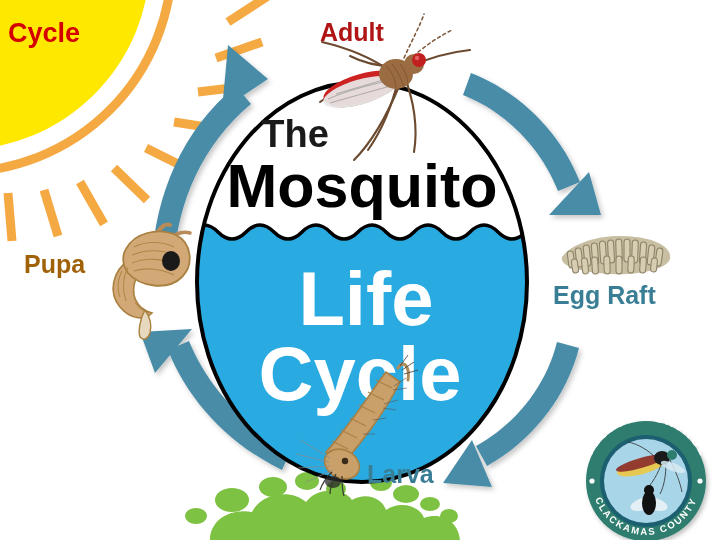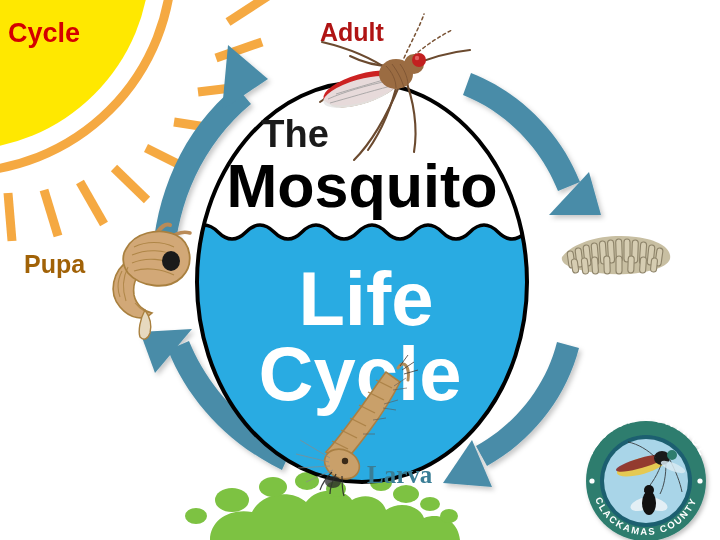--- a/index.html
+++ b/index.html
@@ -381,6 +381,7 @@
 
   <div class="lbl" id="label-warmth">Cycle</div>
   <div class="lbl" id="label-adult">Adult</div>
+  <div class="lbl" id="label-eggraft">Egg Raft</div>
   <div class="lbl" id="label-larva">Larva</div>
   <div class="lbl" id="label-pupa">Pupa</div>
 

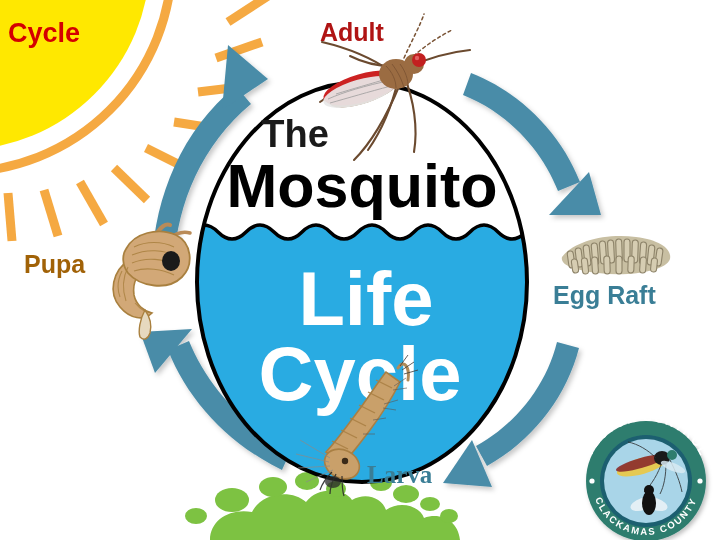--- a/index.html
+++ b/index.html
@@ -65,7 +65,6 @@
     font-size: 25px;
     color: #3A7E96;
     z-index: 40;
-    font-family: Liberation Serif, serif;
   }
   .ctext {
     font-family: "Liberation Sans", sans-serif;

